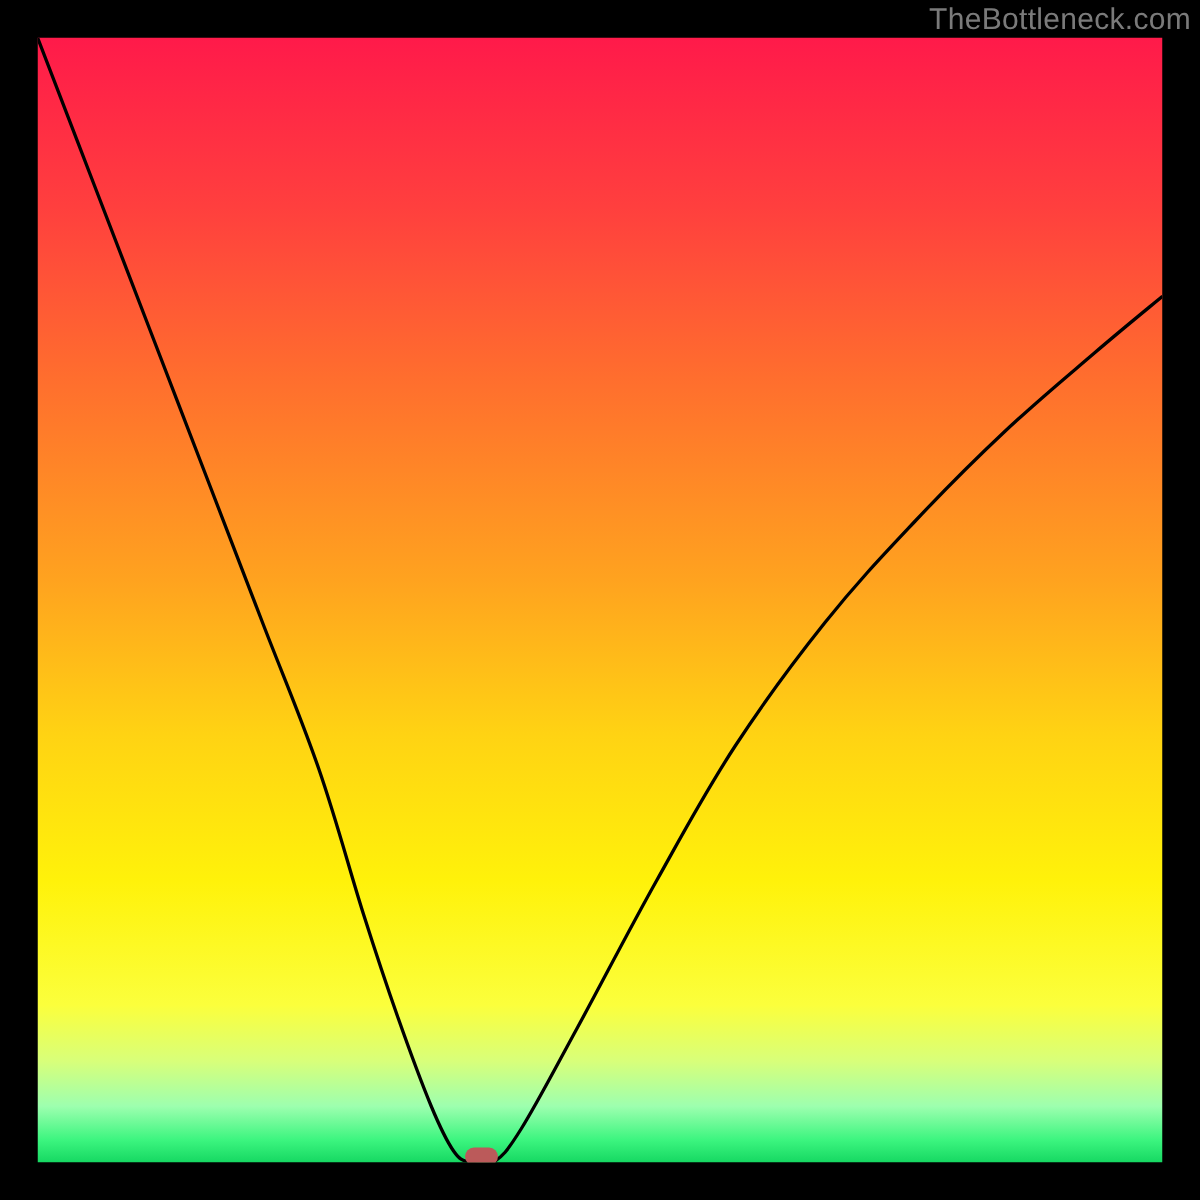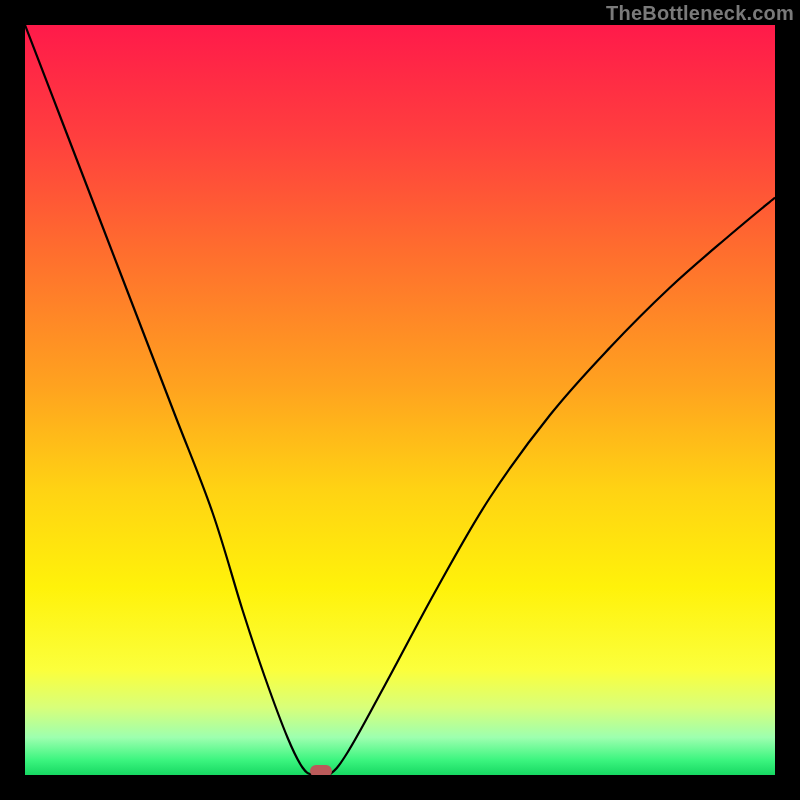--- a/index.html
+++ b/index.html
@@ -65,7 +65,7 @@
     right: 6px;
     color: #7a7a7a;
     font-size: 20px;
-    font-weight: 700;
+    font-weight: 400;
     letter-spacing: 0.2px;
   }
 </style>

